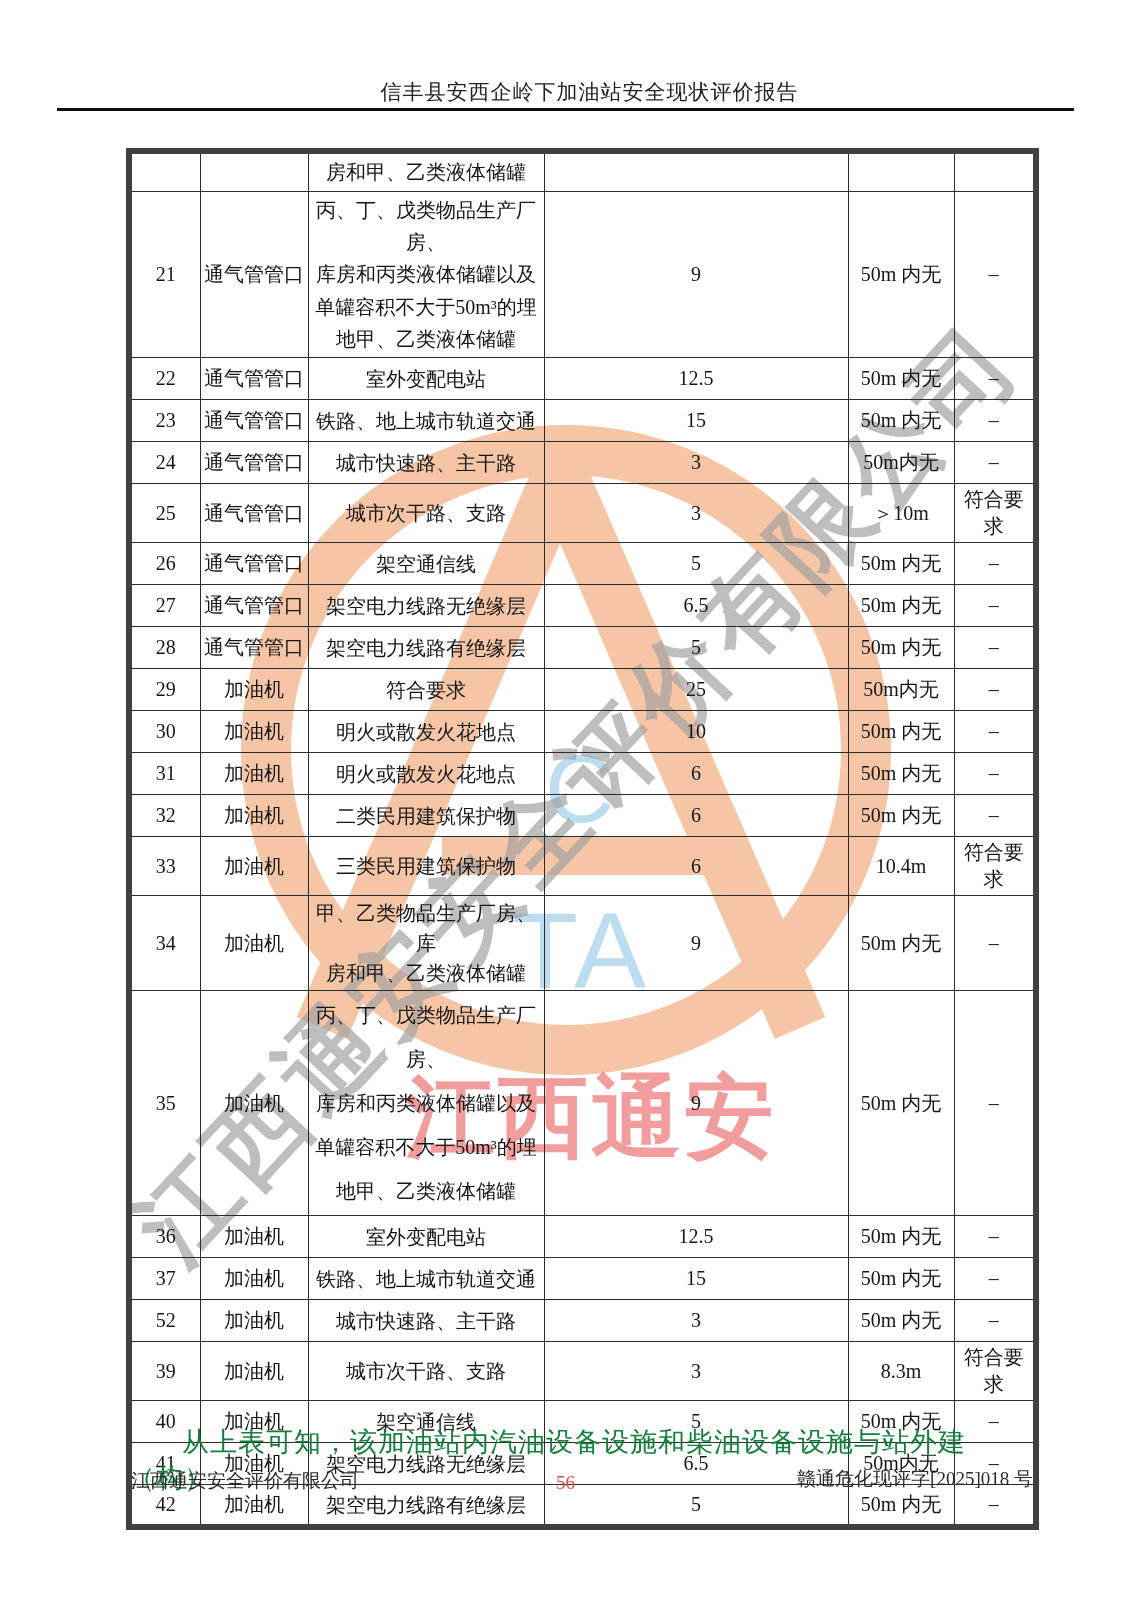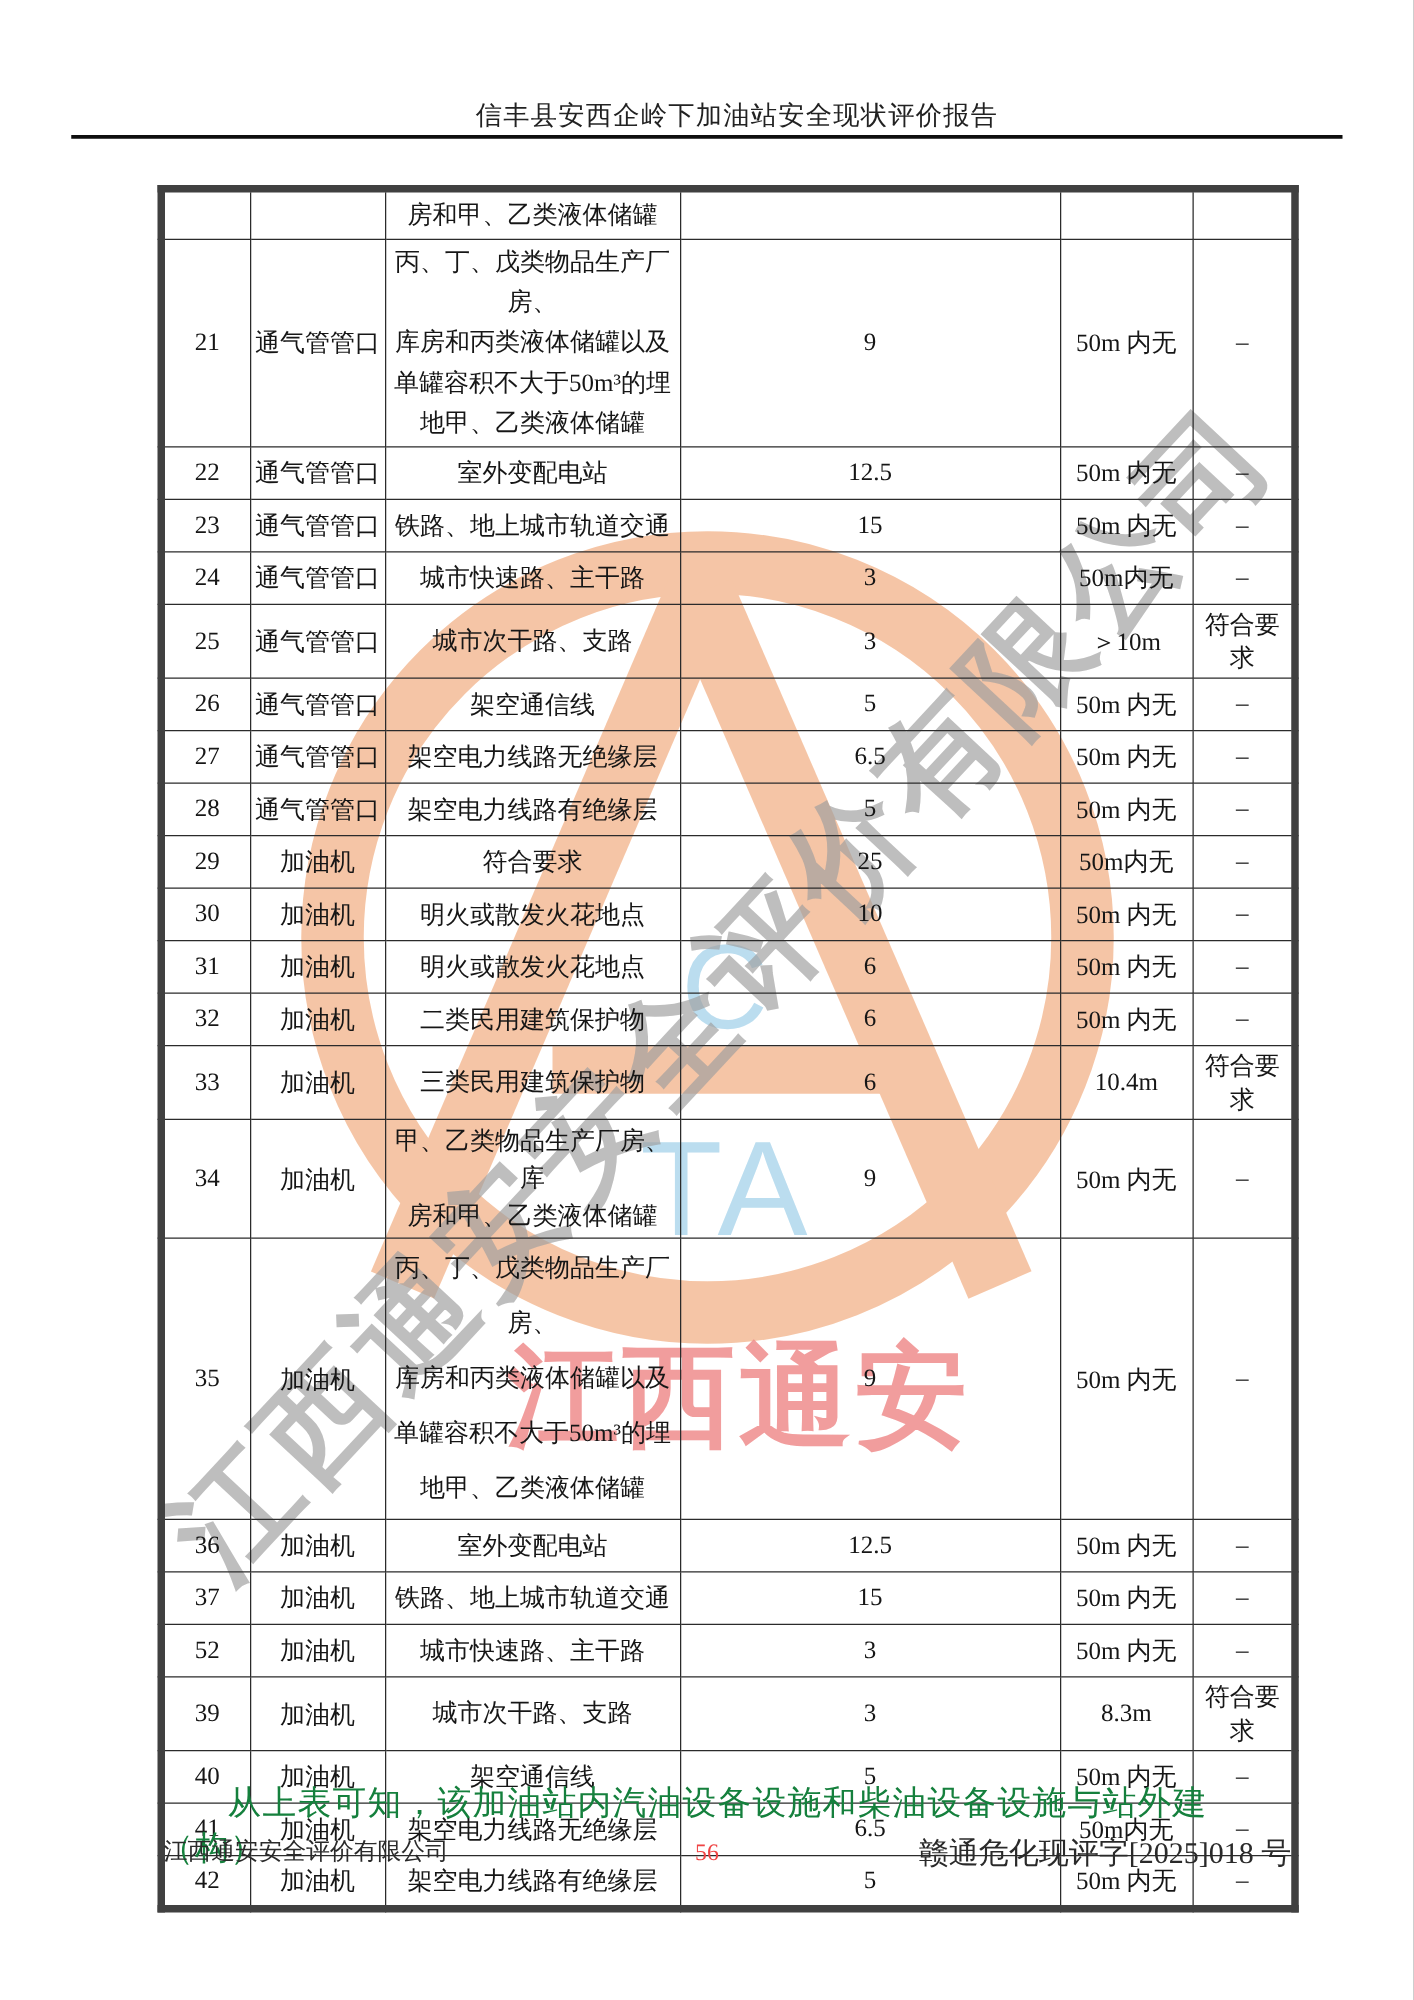--- a/index.html
+++ b/index.html
@@ -54,7 +54,7 @@
   }
   .footer-left{position:absolute;left:131px;top:1468px;font-size:19px;color:#2a2a2a;}
   .footer-center{position:absolute;left:0;top:1472px;width:100%;text-align:center;font-size:19px;color:#ef4444;}
-  .footer-right{position:absolute;right:98px;top:1466px;font-size:24px;color:#2a2a2a;}
+  .footer-right{position:absolute;right:98px;top:1466px;font-size:19px;color:#2a2a2a;}
 
   .wm-sans{font-family:"Liberation Sans","DejaVu Sans",sans-serif;}
 </style>

